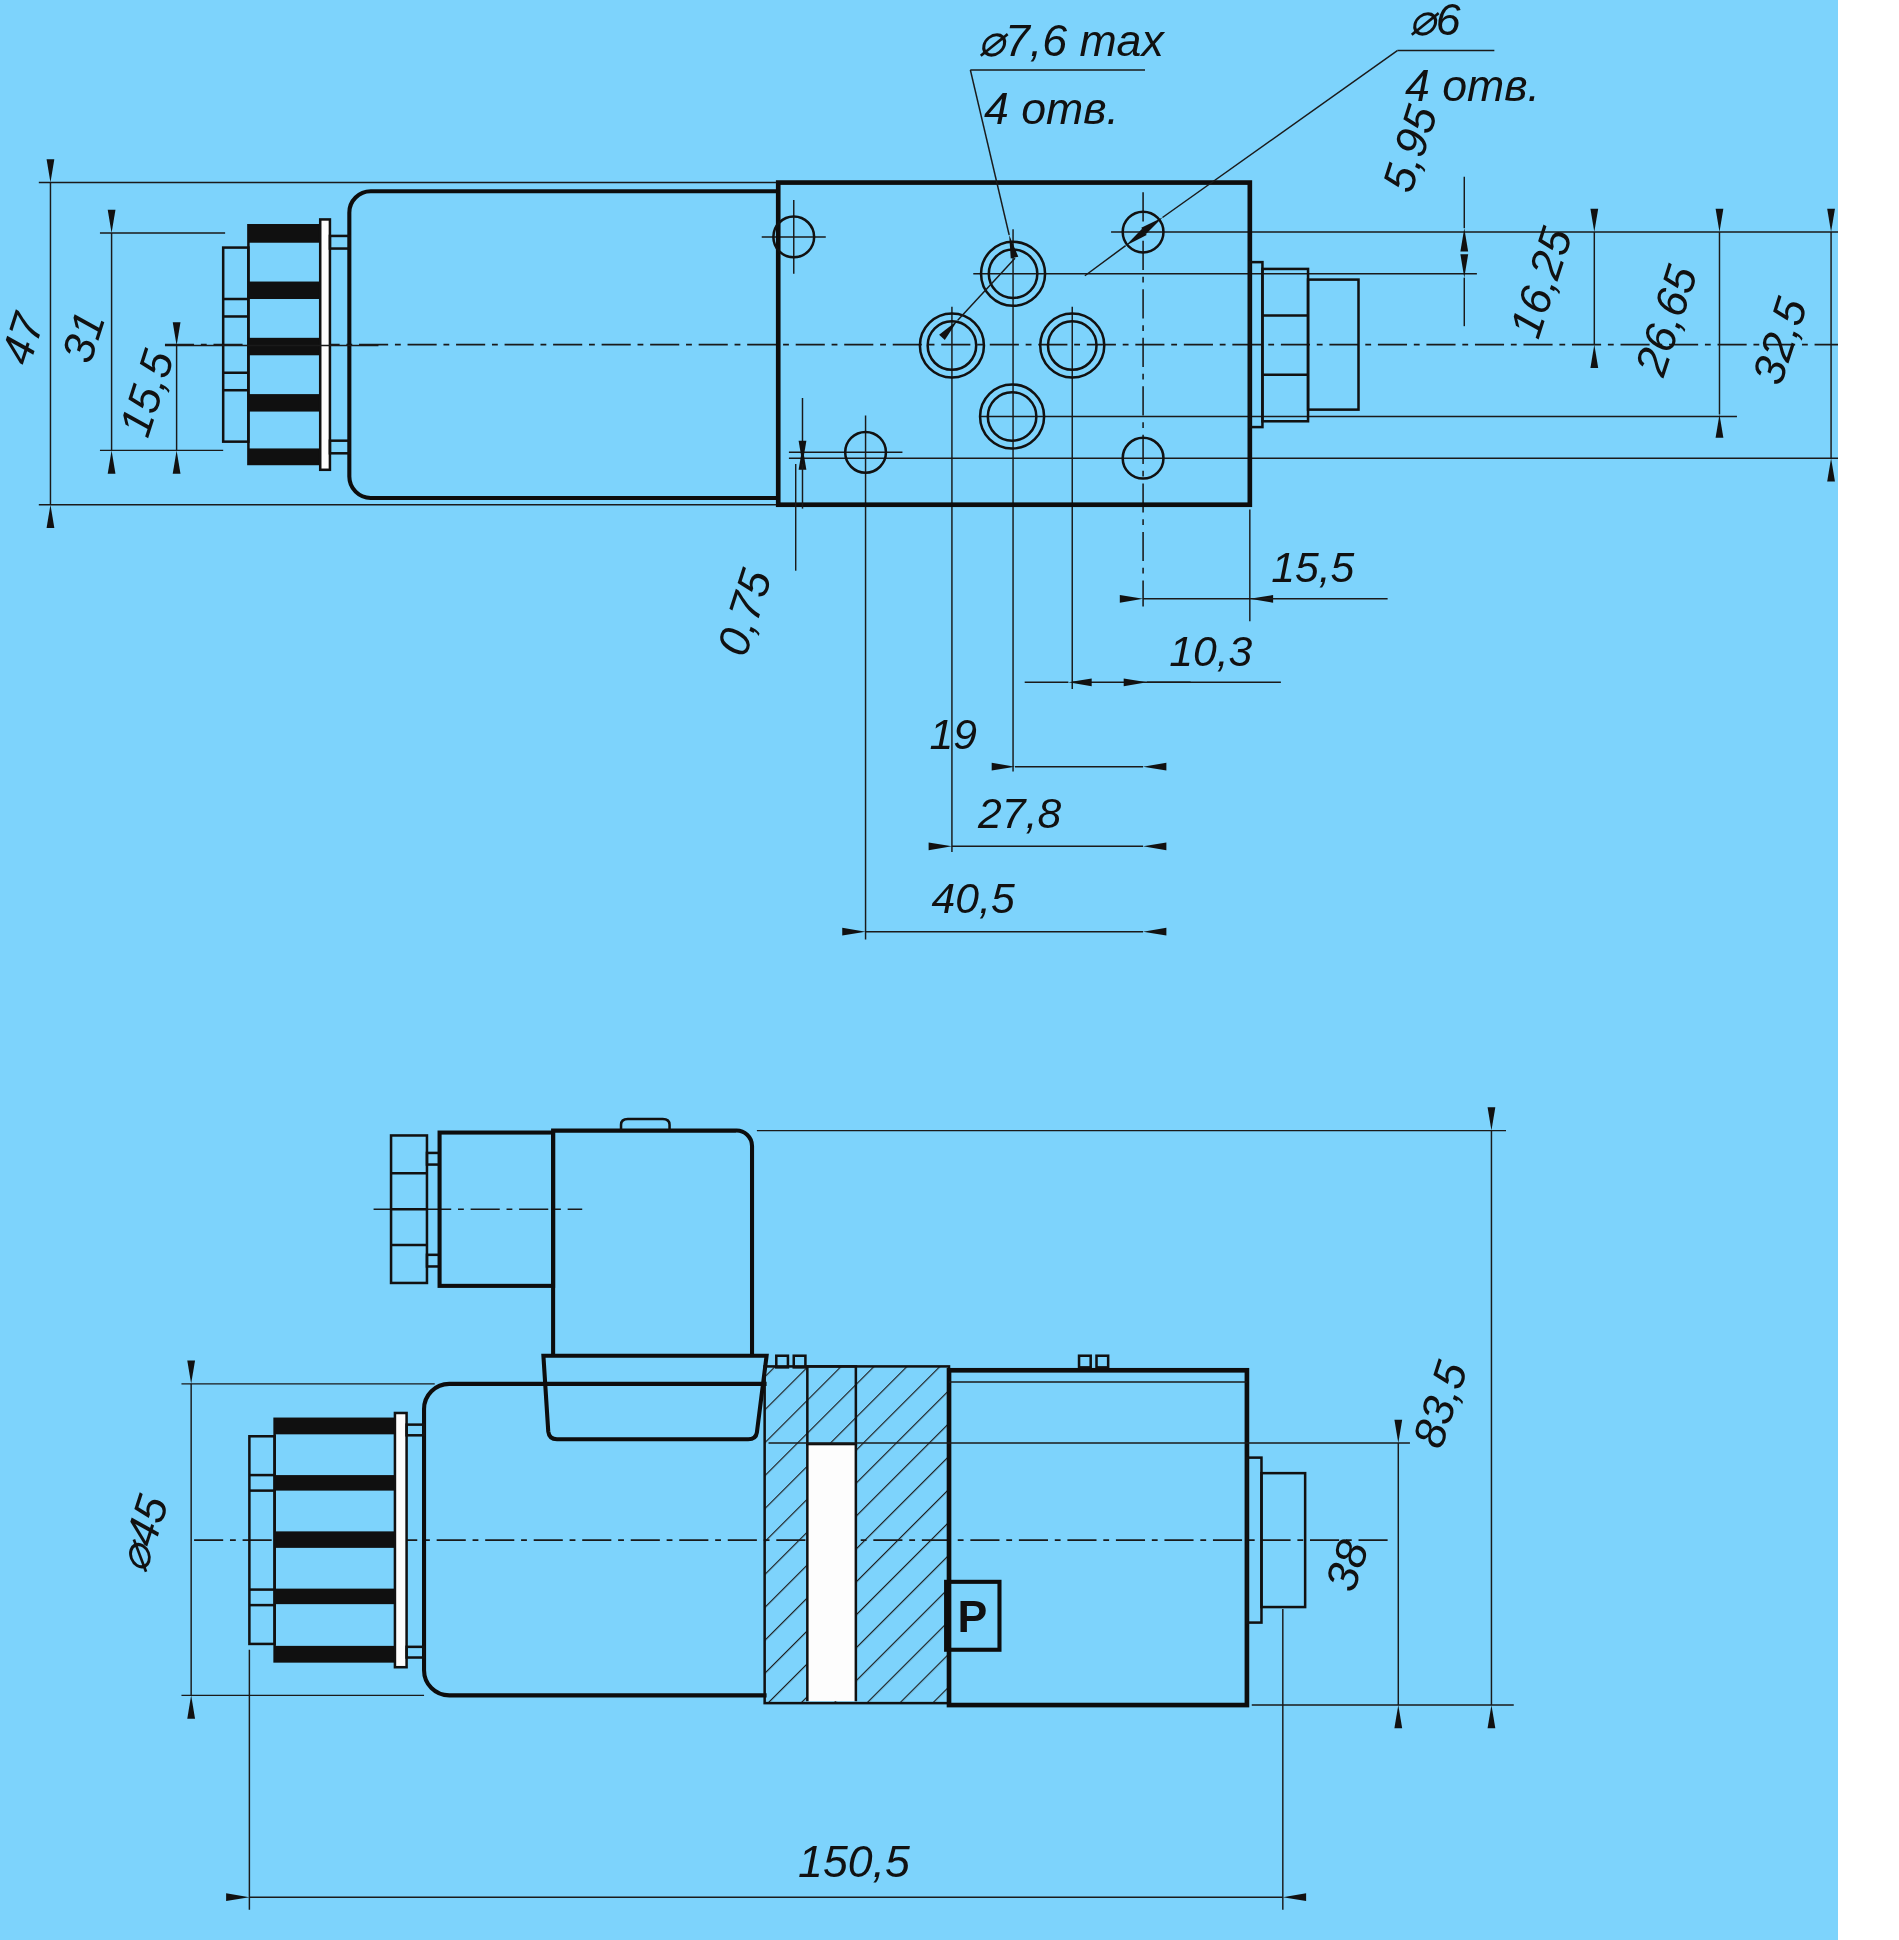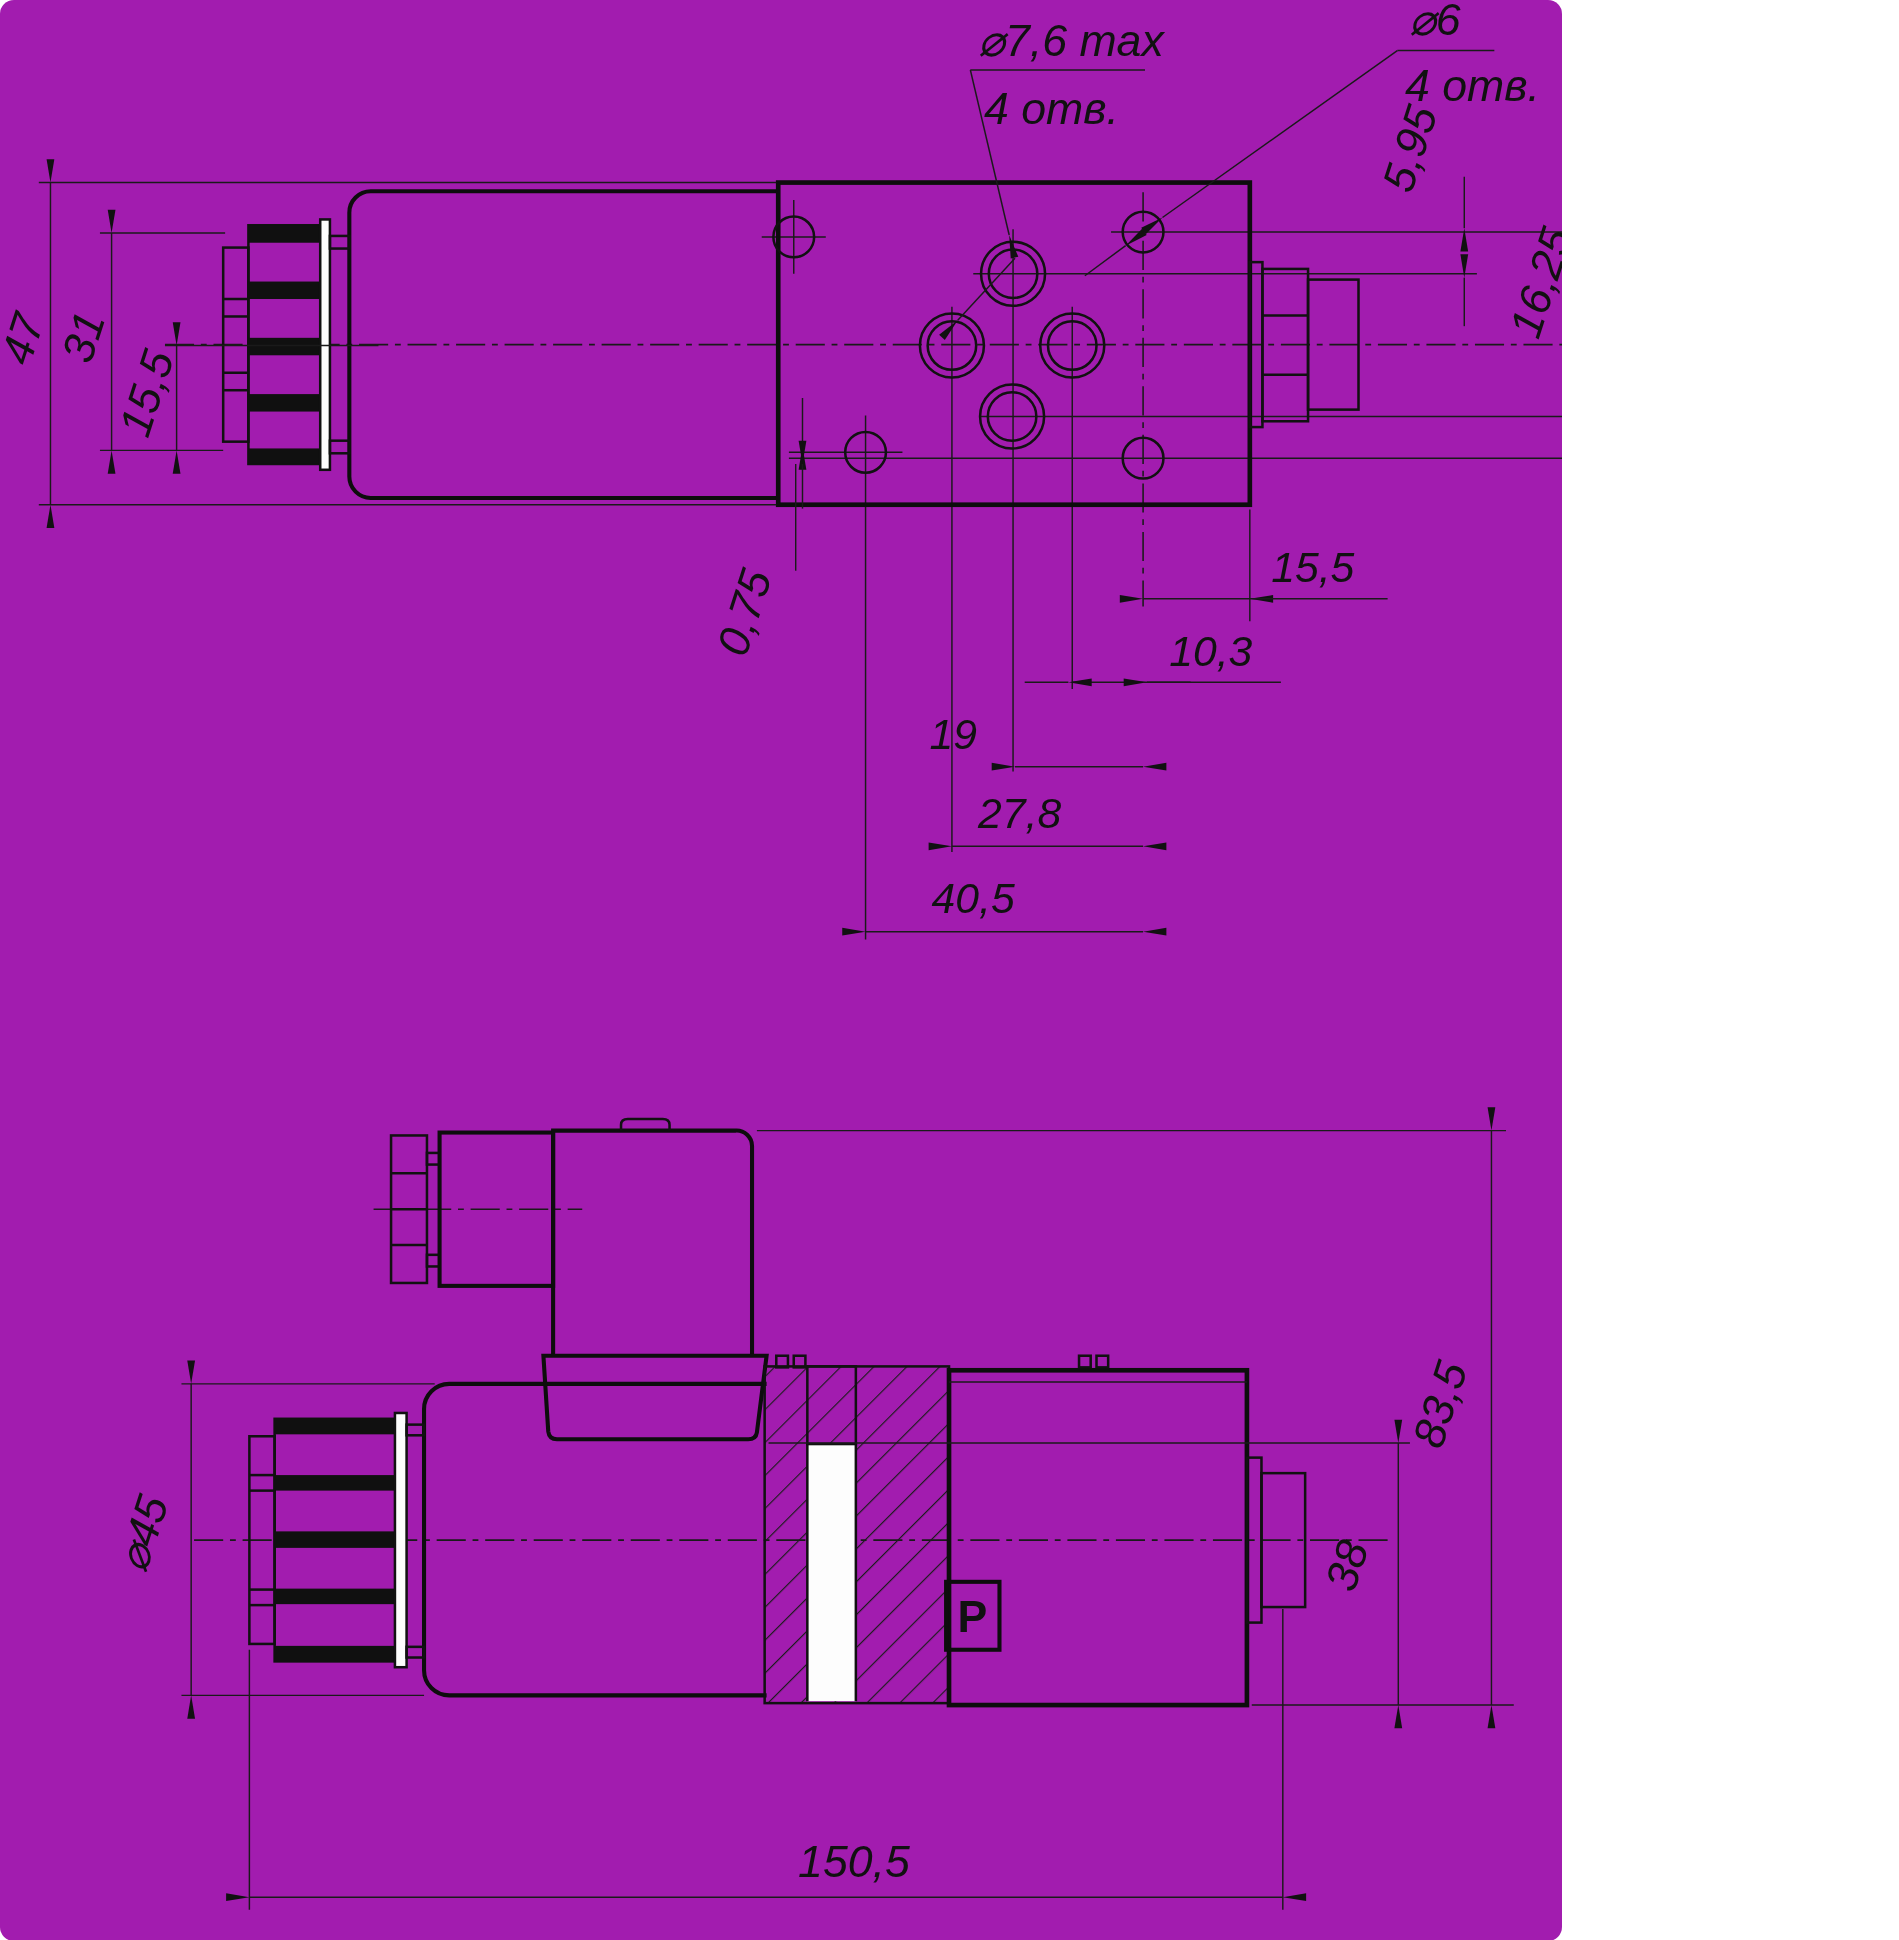--- a/index.html
+++ b/index.html
@@ -3,8 +3,8 @@
 <meta charset="utf-8">
 <style>
   html,body{margin:0;padding:0;background:#ffffff;}
-  .stage{position:relative;width:1562px;height:1941px;background:#a21caf;overflow:hidden;
-         font-family:"Liberation Sans",sans-serif;border-radius:14px;}
+  .stage{position:relative;width:1838px;height:1941px;background:#7dd3fc;overflow:hidden;
+         font-family:"Liberation Sans",sans-serif;}
   svg{position:absolute;left:0;top:0;}
   .dim{font-family:"Liberation Sans",sans-serif;font-style:italic;font-size:46px;fill:#111;}
   .dim-sm{font-family:"Liberation Sans",sans-serif;font-style:italic;font-size:44px;fill:#111;}

